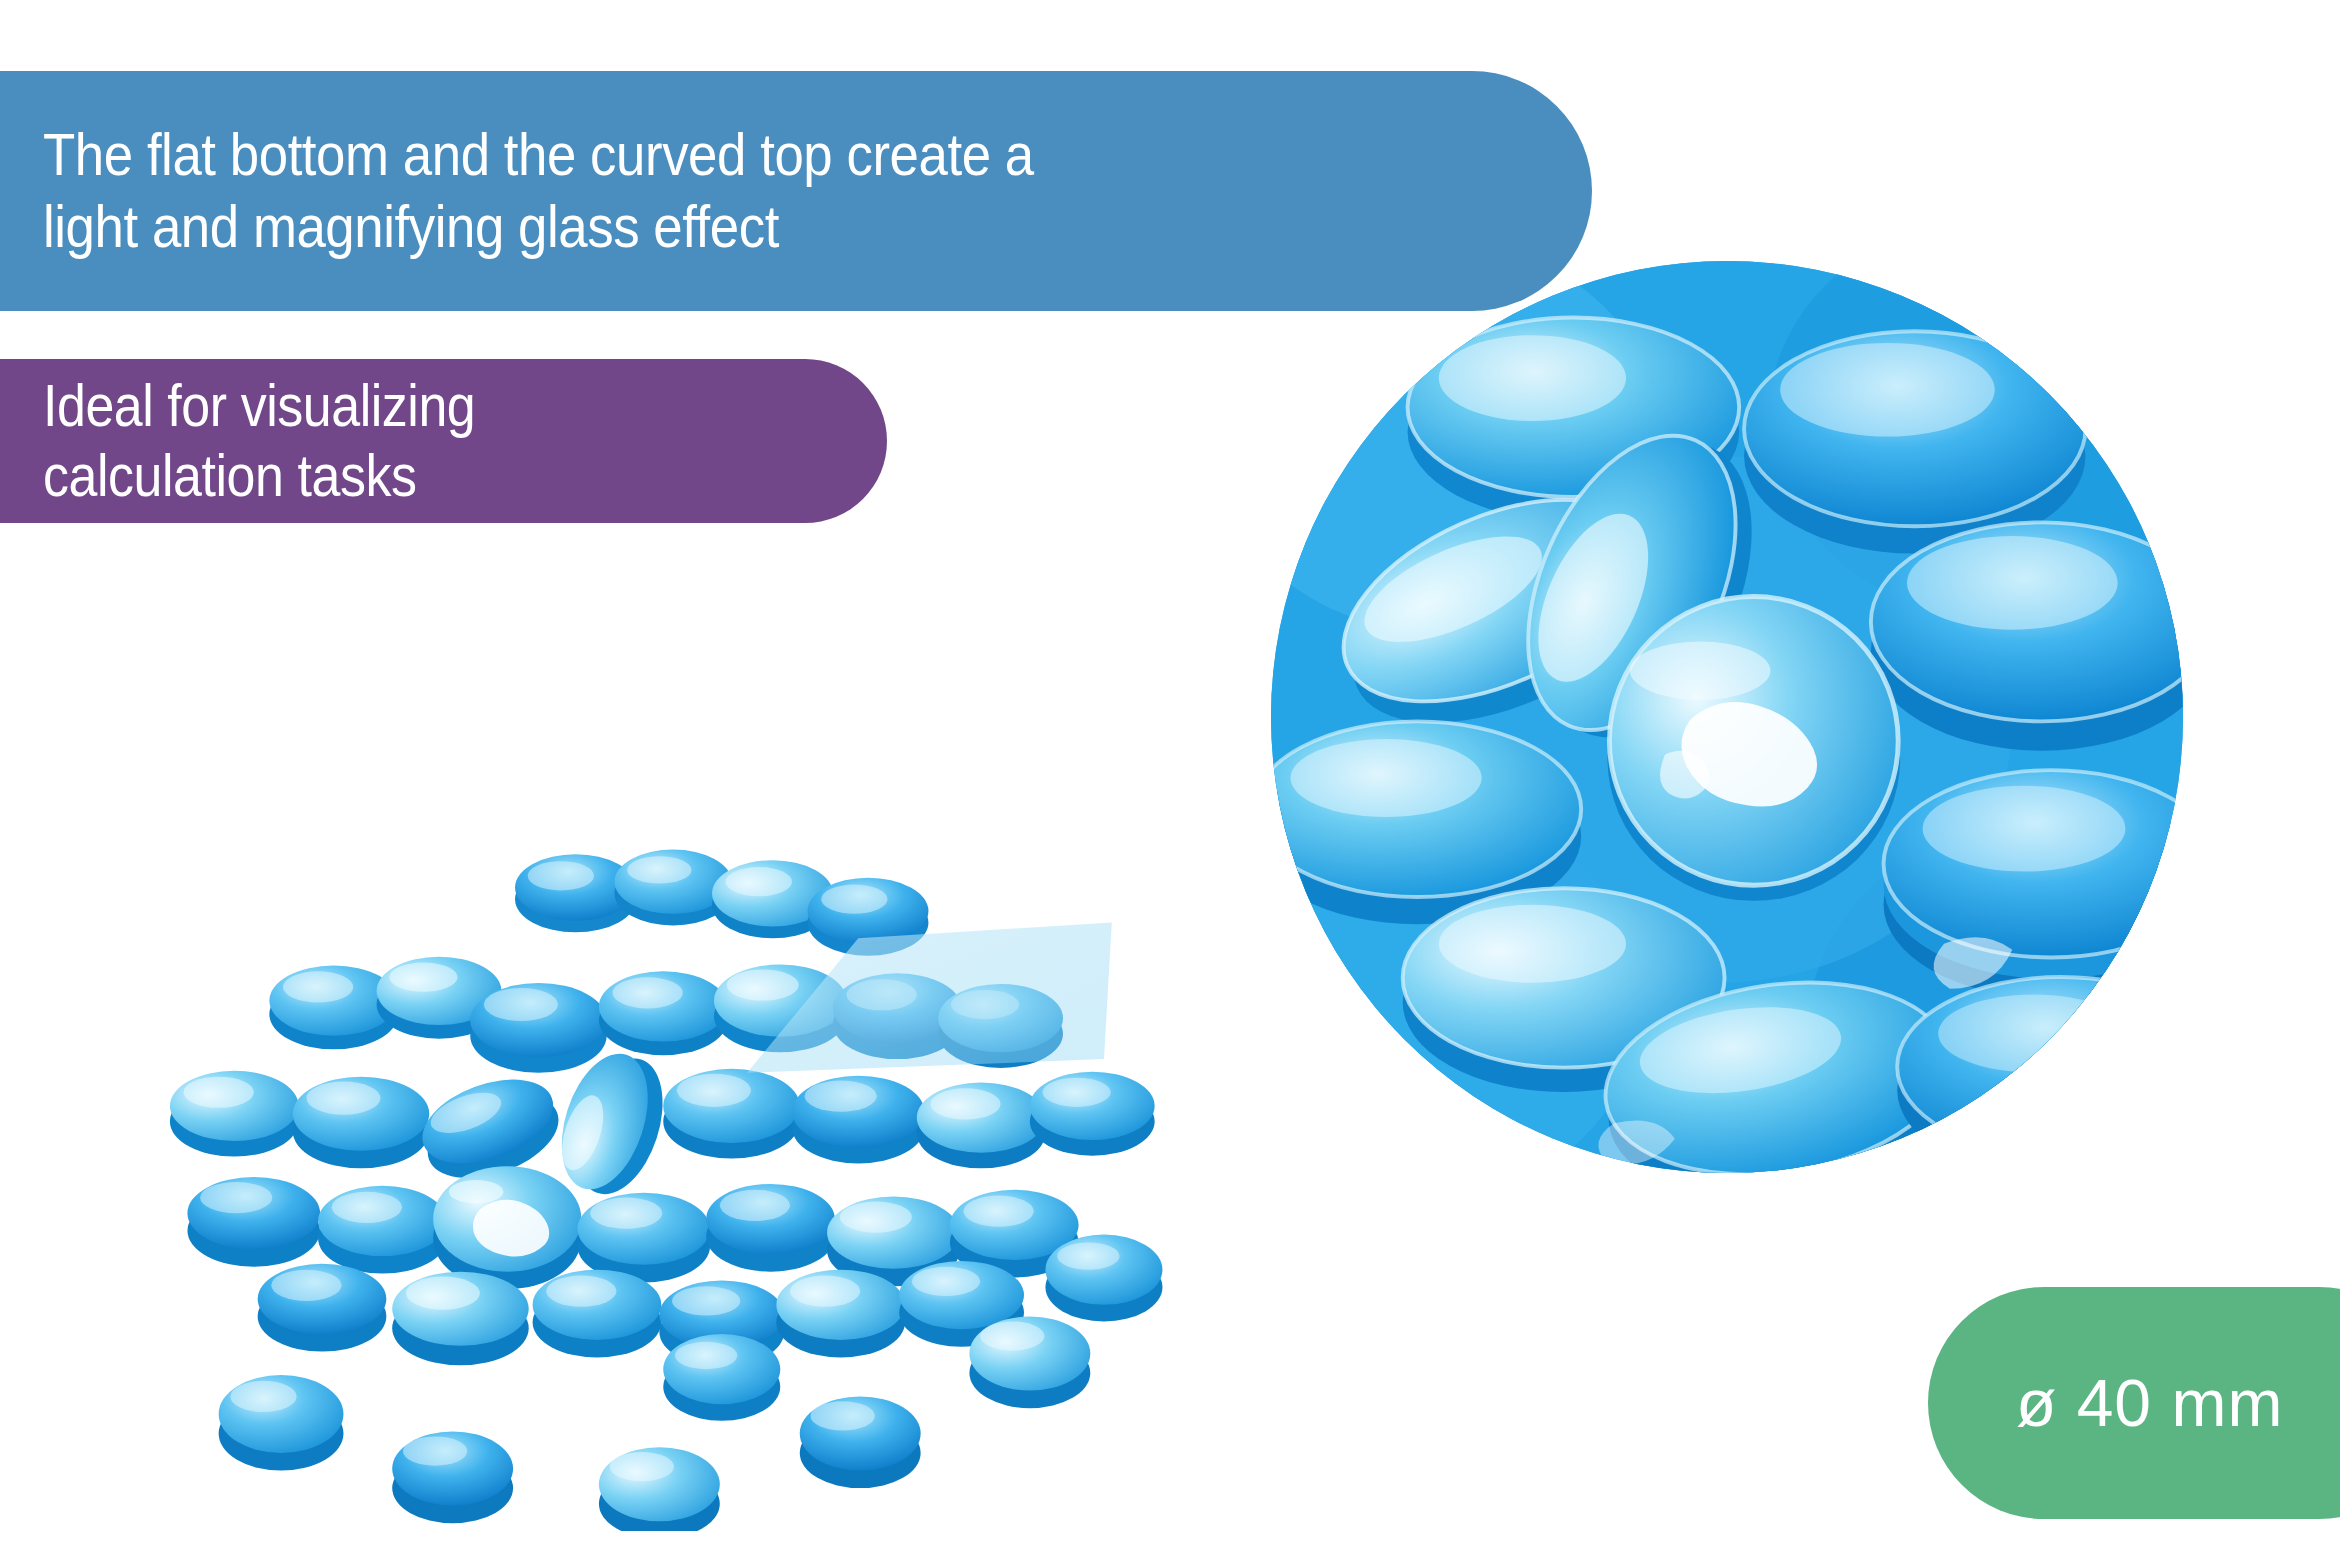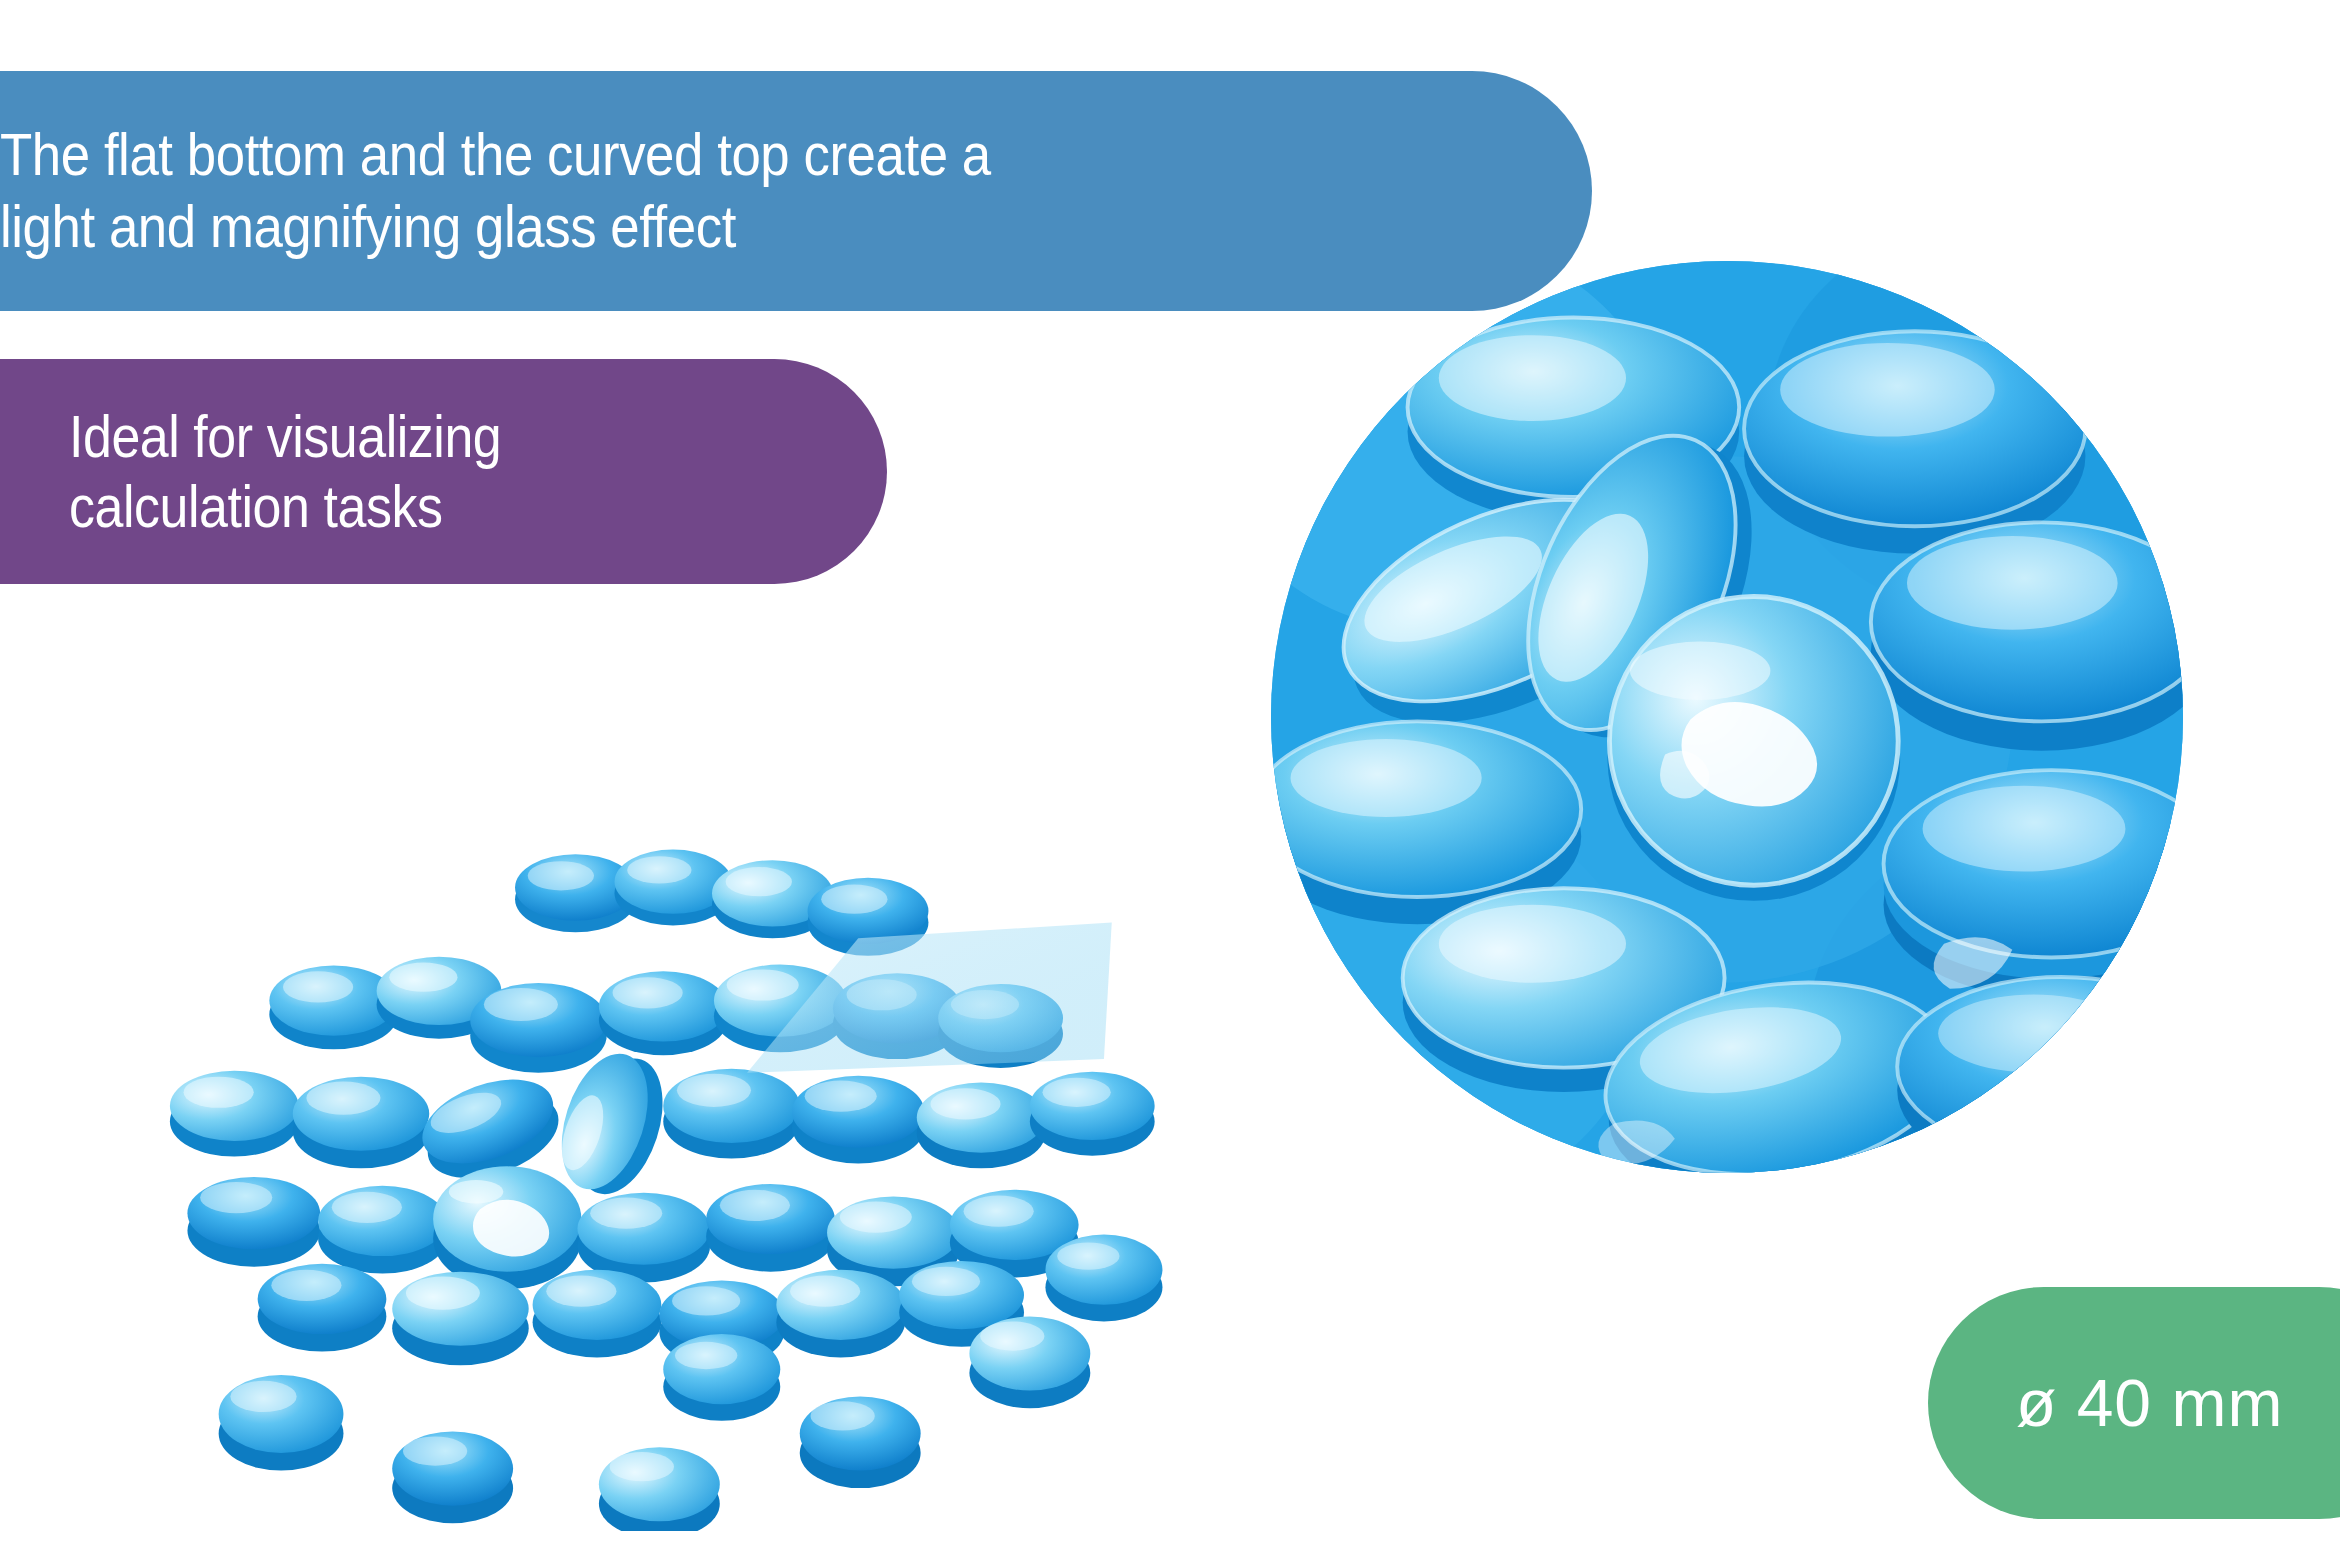--- a/index.html
+++ b/index.html
@@ -31,6 +31,7 @@
     left:0px;top:71px;width:1592px;height:240px;
     background:#4a8dbf;
     border-radius:0 120px 120px 0;
+    padding-left:43px;
     z-index:6;
   }
   #banner-feature .line{font-size:60px;line-height:72px;}

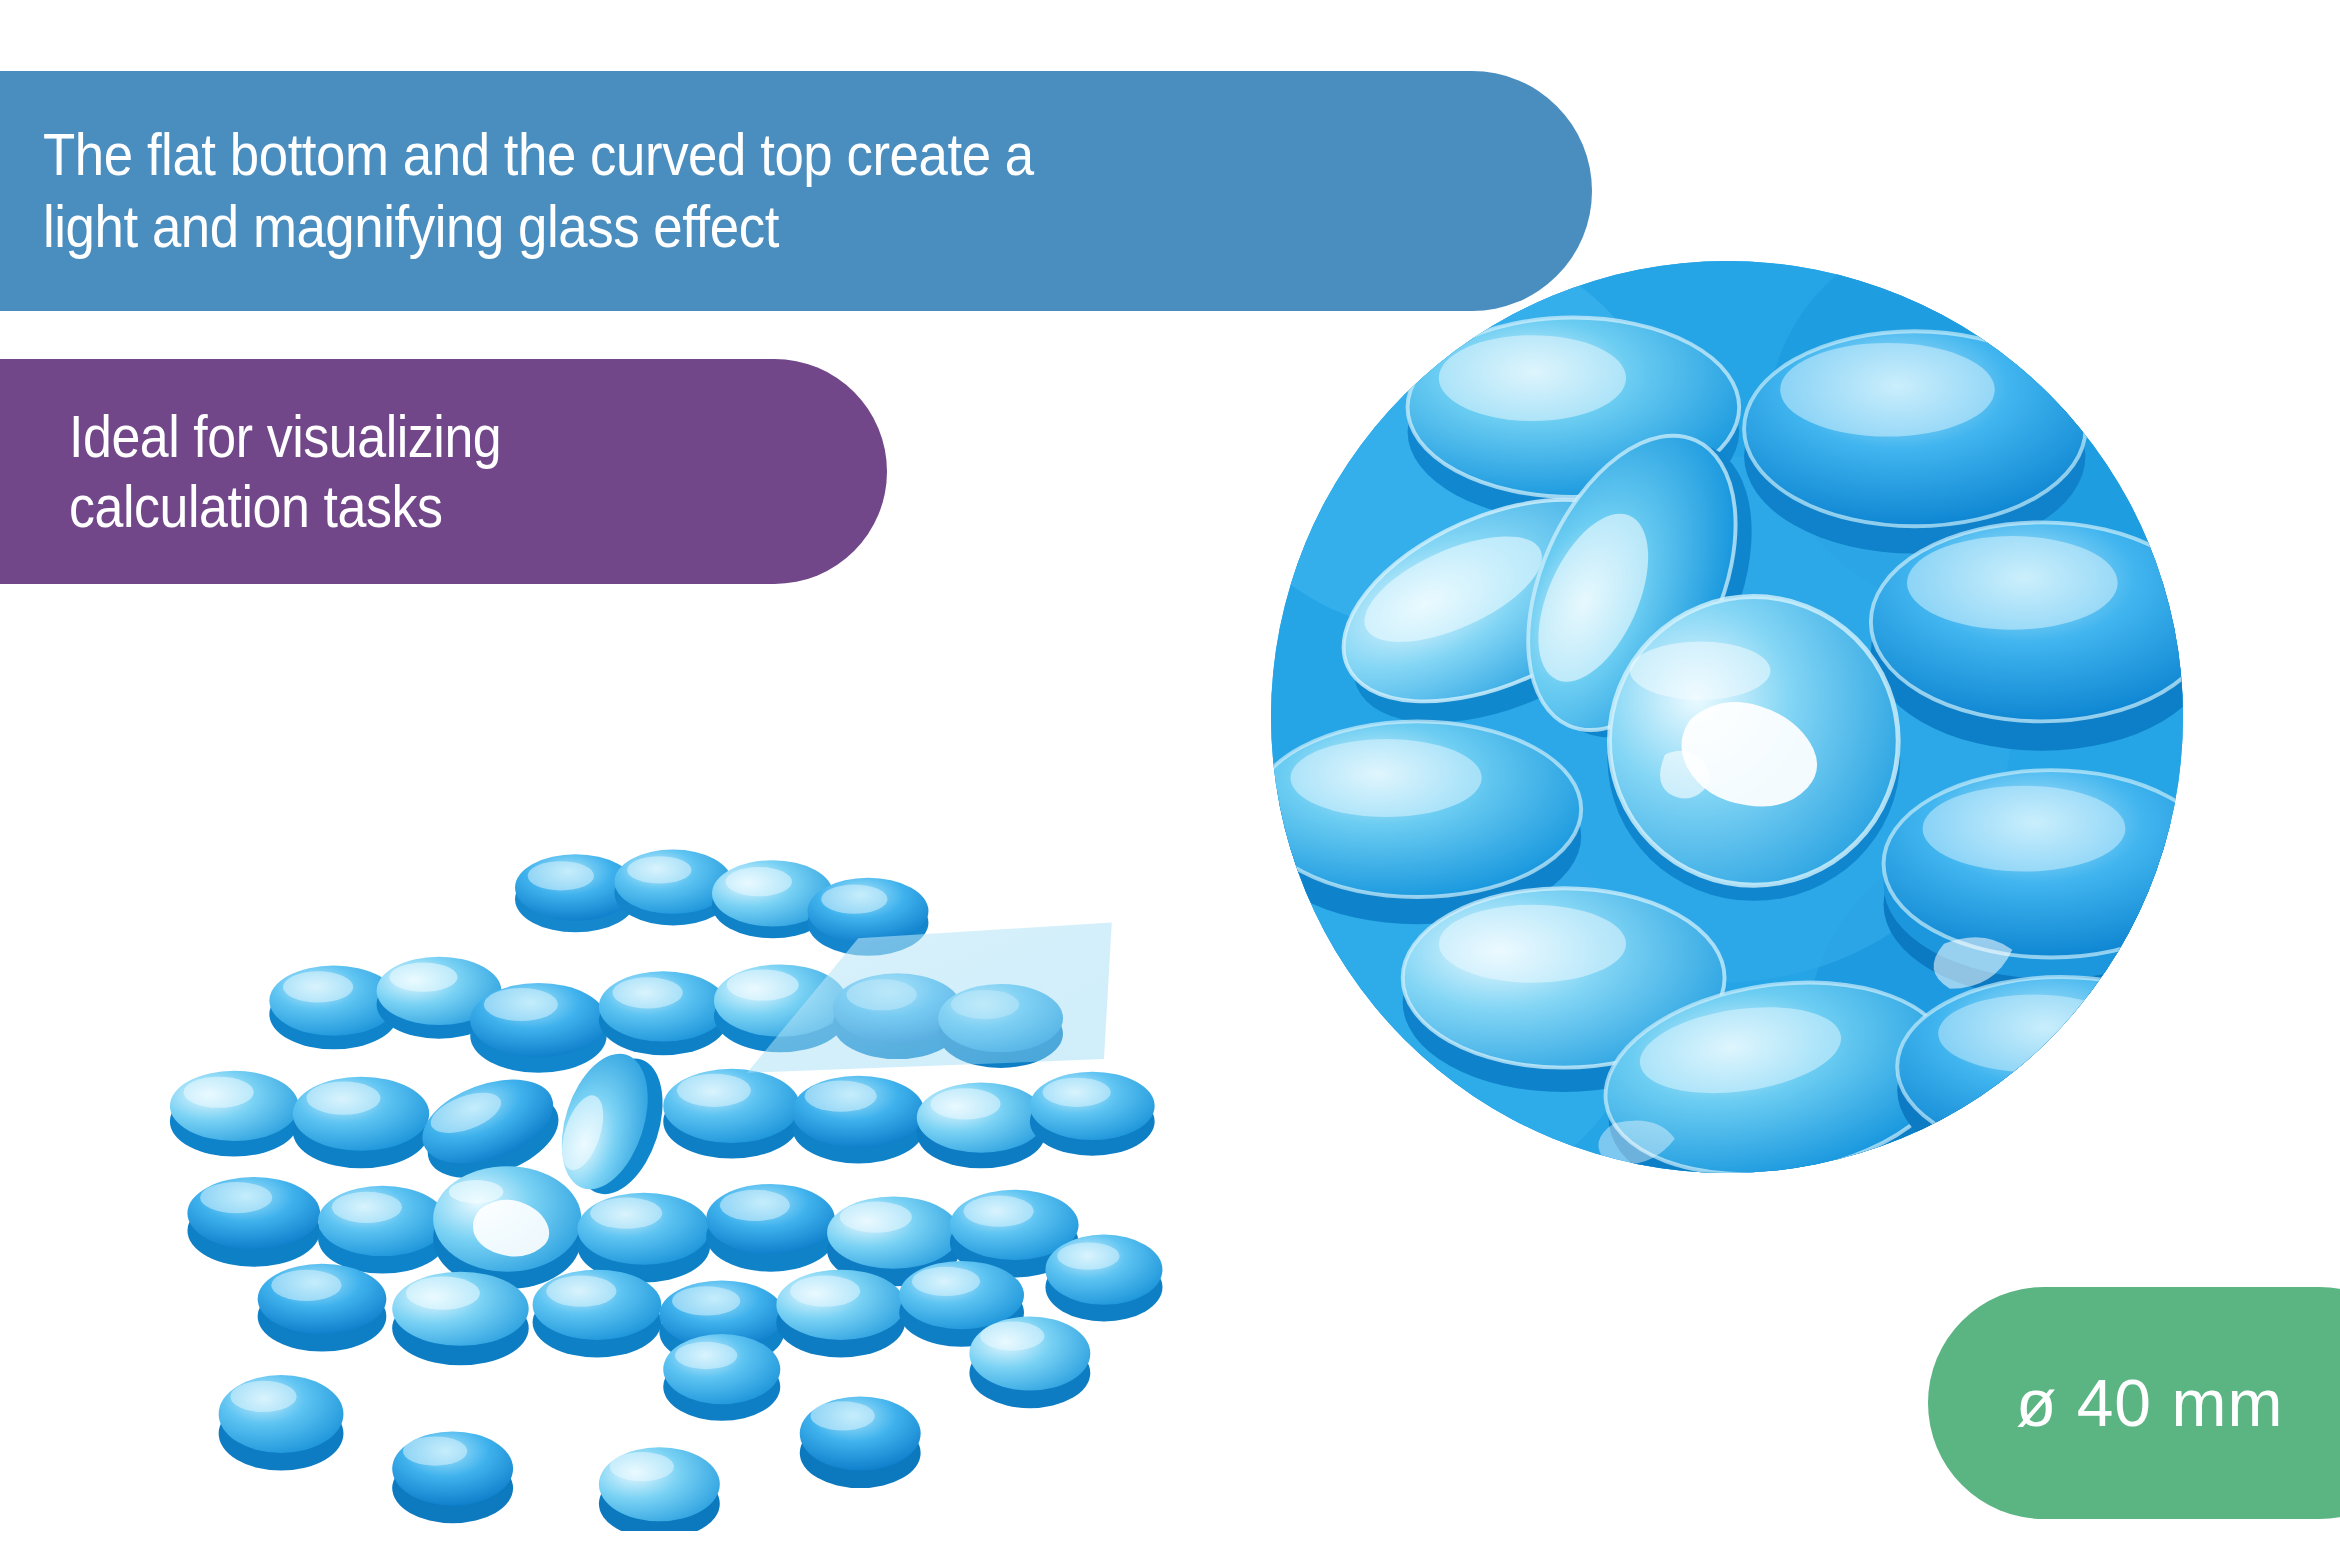--- a/index.html
+++ b/index.html
@@ -37,10 +37,10 @@
   #banner-feature .line{font-size:60px;line-height:72px;}
 
   #banner-usecase{
-    left:0px;top:359px;width:887px;height:225px;
+    left:0px;top:359px;width:887px;height:164px;
     background:#714789;
     border-radius:0 113px 113px 0;
-    padding-left:69px;
+    padding-left:43px;
     z-index:6;
   }
   #banner-usecase .line{font-size:59px;line-height:70px;}

